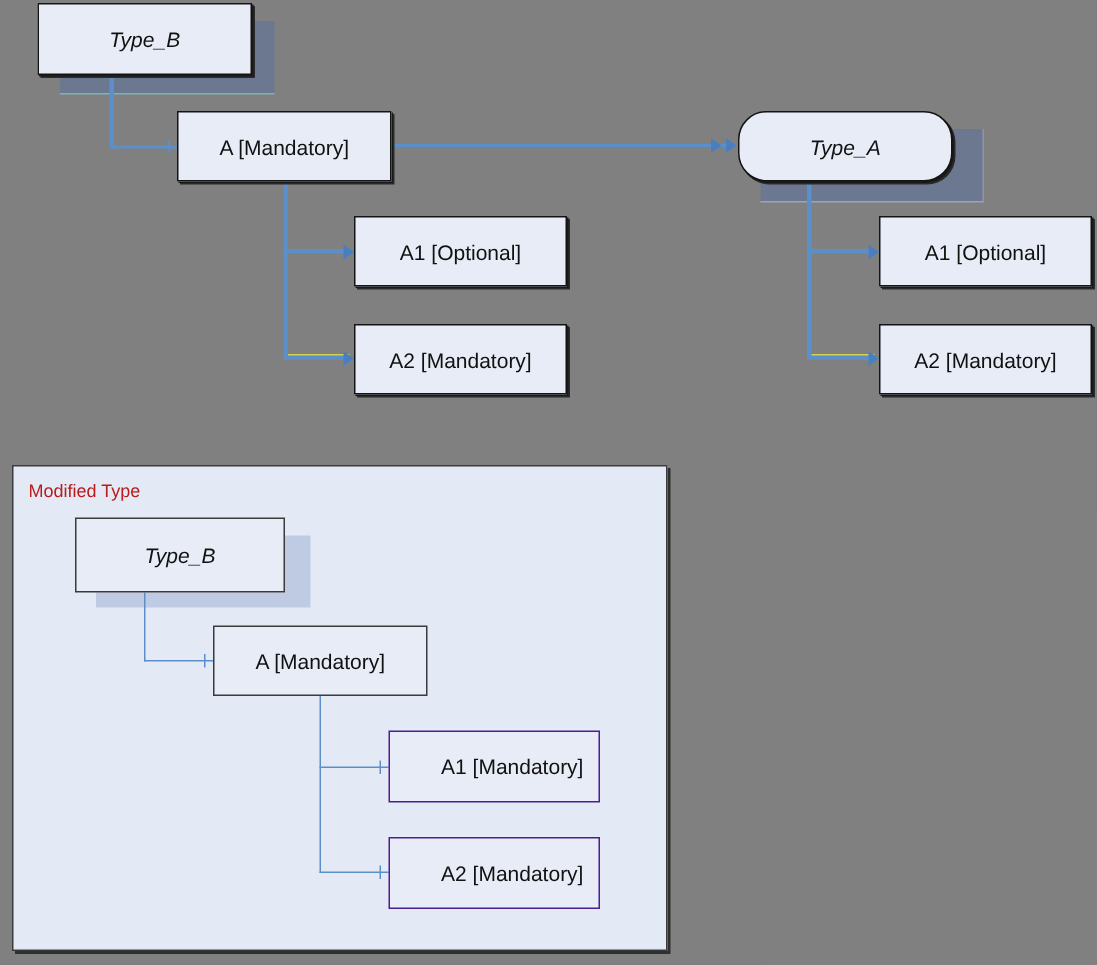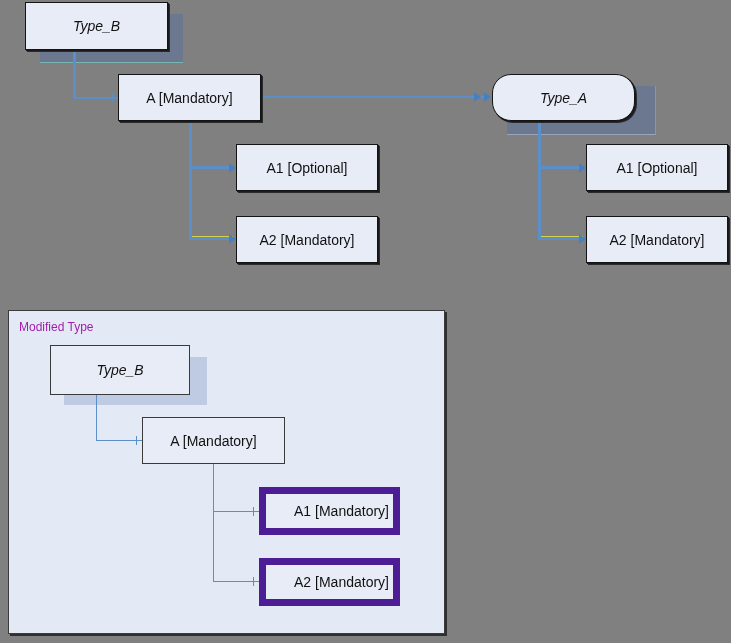--- a/index.html
+++ b/index.html
@@ -113,7 +113,7 @@
     left: 10px;
     top: 9px;
     font-size: 12px;
-    color: #a21caf;
+    color: #b91c1c;
     font-family: "Liberation Sans", sans-serif;
   }
 </style>

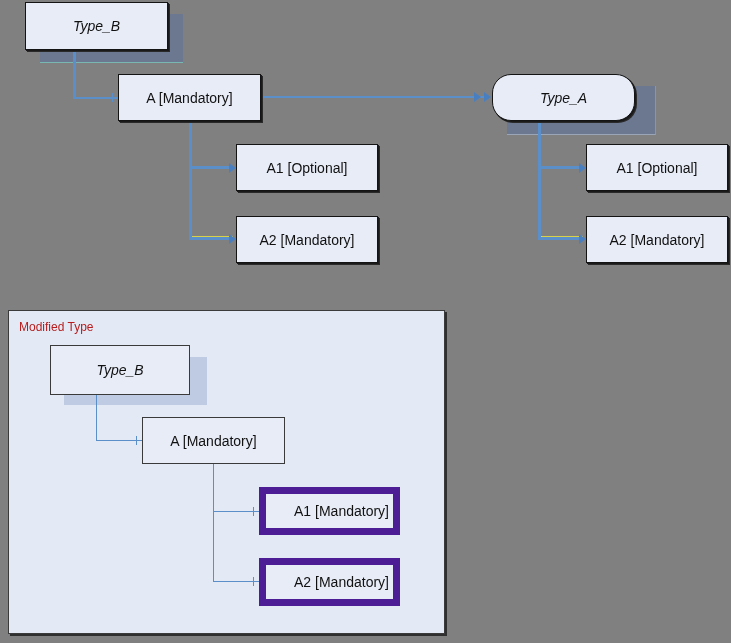--- a/index.html
+++ b/index.html
@@ -37,7 +37,7 @@
     border: 1px solid #3a3a3a;
   }
   .node.grayframe {
-    border: 7px solid #4c1d95;
+    border: 1px solid #4c1d95;
     padding-left: 24px;
   }
   .node .label {

